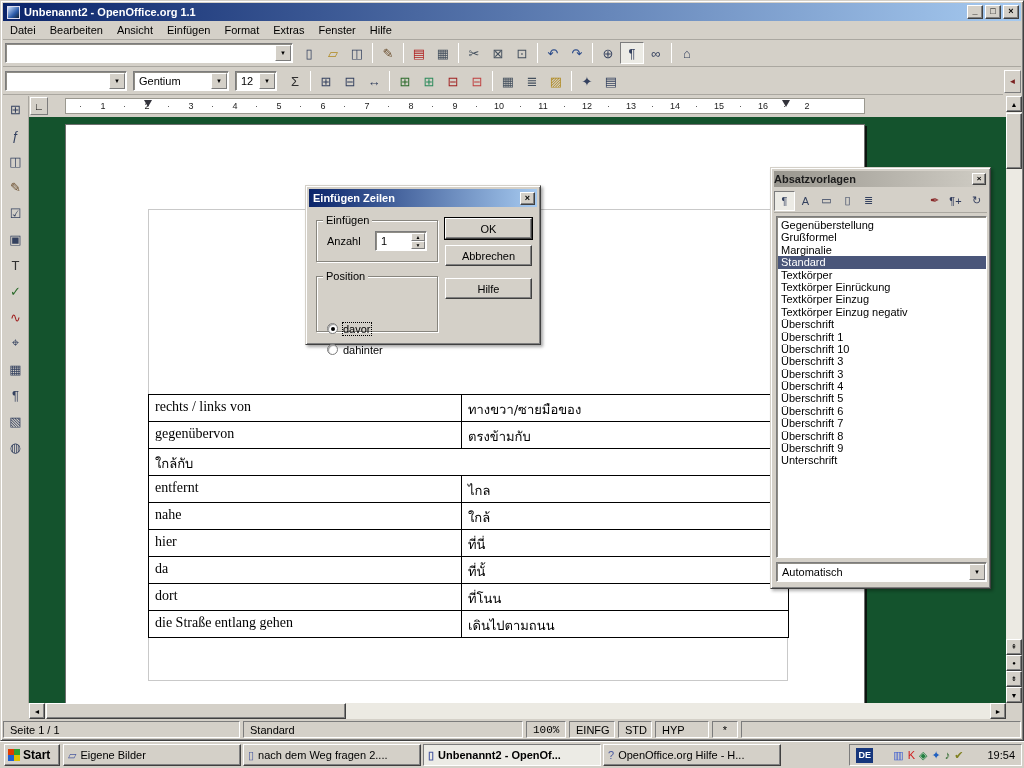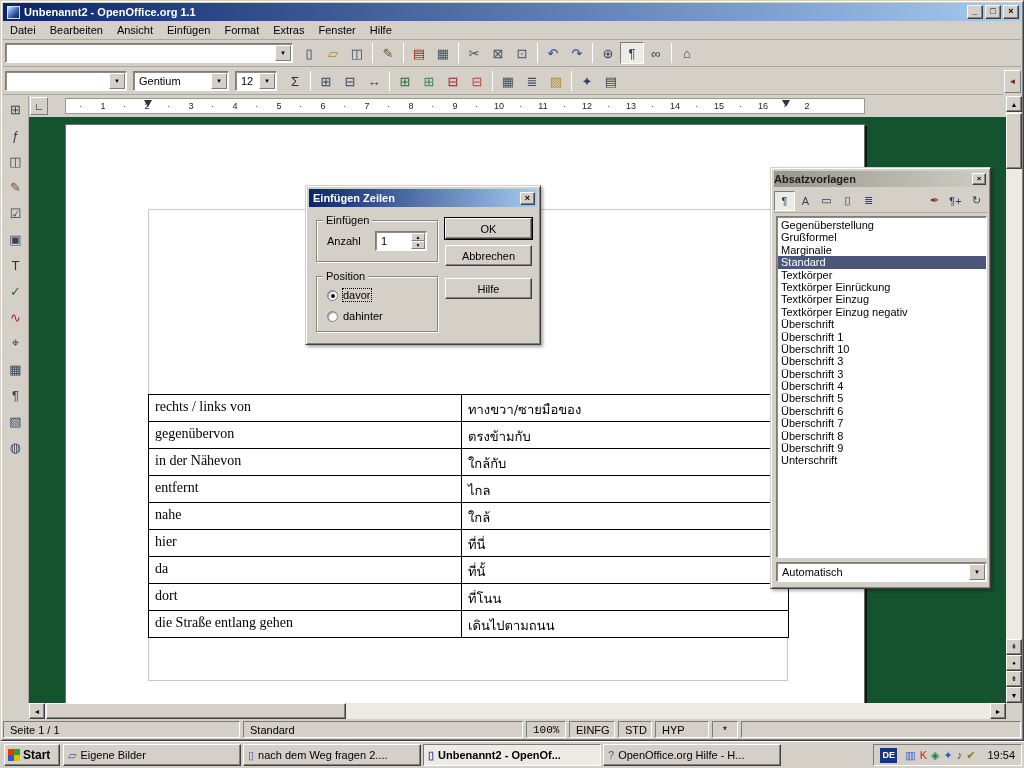--- a/index.html
+++ b/index.html
@@ -138,7 +138,7 @@
   .spin-btns { position:absolute; right:1px; top:1px; bottom:1px; width:14px; display:flex; flex-direction:column; }
   .spin-btn { flex:1; background:#d4d0c8; border:1px solid; border-color:#fff #7c7c7c #7c7c7c #fff;
     font-size:5px; display:flex; align-items:center; justify-content:center; color:#000; }
-  .radio-row { position:absolute; left:10px; display:flex; align-items:center; gap:5px; }
+  .radio-row { position:absolute; left:10px; display:flex; gap:5px;margin-top:34px; }
   .rr1 { top:12px; } .rr2 { top:33px; }
   .radio { width:11px; height:11px; border-radius:50%; background:#fff;
     border:1px solid #7c7c7c; box-shadow:inset 1px 1px 1px #9a9a9a; position:relative; }

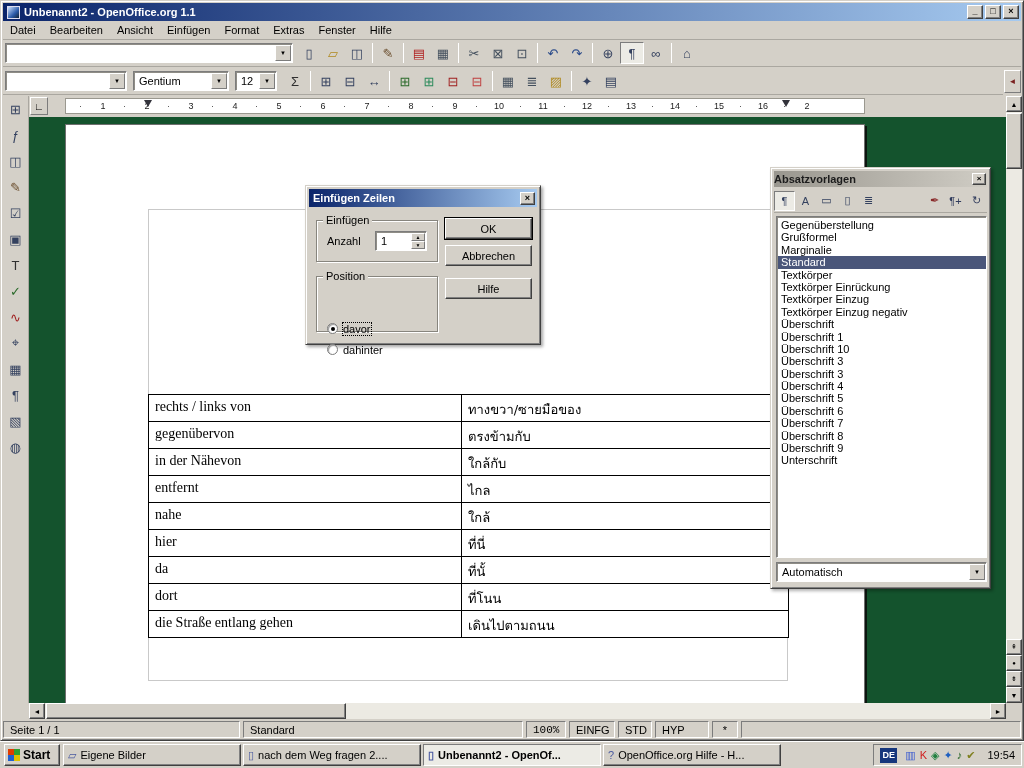--- a/index.html
+++ b/index.html
@@ -497,7 +497,6 @@
   </div>
 
   <div class="t-row">
-    <div class="t-cell de">in der Nähevon</div>
     <div class="t-cell th">ใกล้กับ</div>
   </div>
 

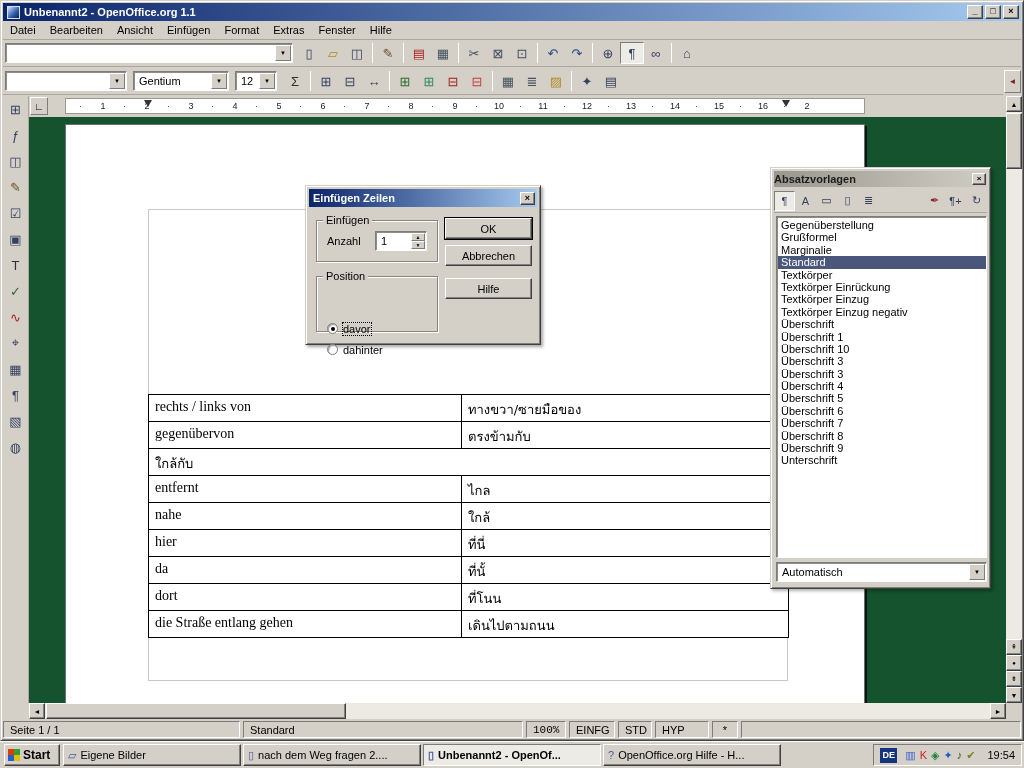--- a/index.html
+++ b/index.html
@@ -187,7 +187,7 @@
   .task-ico { font-size:11px; color:#4a5aa0; }
   .task-label { overflow:hidden; text-overflow:ellipsis; }
   .tray { margin-left:auto; height:22px; border:1px solid; border-color:#7c7c7c #fff #fff #7c7c7c;
-    display:flex; align-items:center; gap:8px; padding:0 6px; }
+    display:flex; align-items:center; gap:20px; padding:0 6px; }
   .lang-ind { width:17px; height:15px; background:#16367c; color:#fff; font-size:9px; font-weight:bold;
     display:flex; align-items:center; justify-content:center; }
   .tray-ico { font-size:11px; line-height:11px; }

